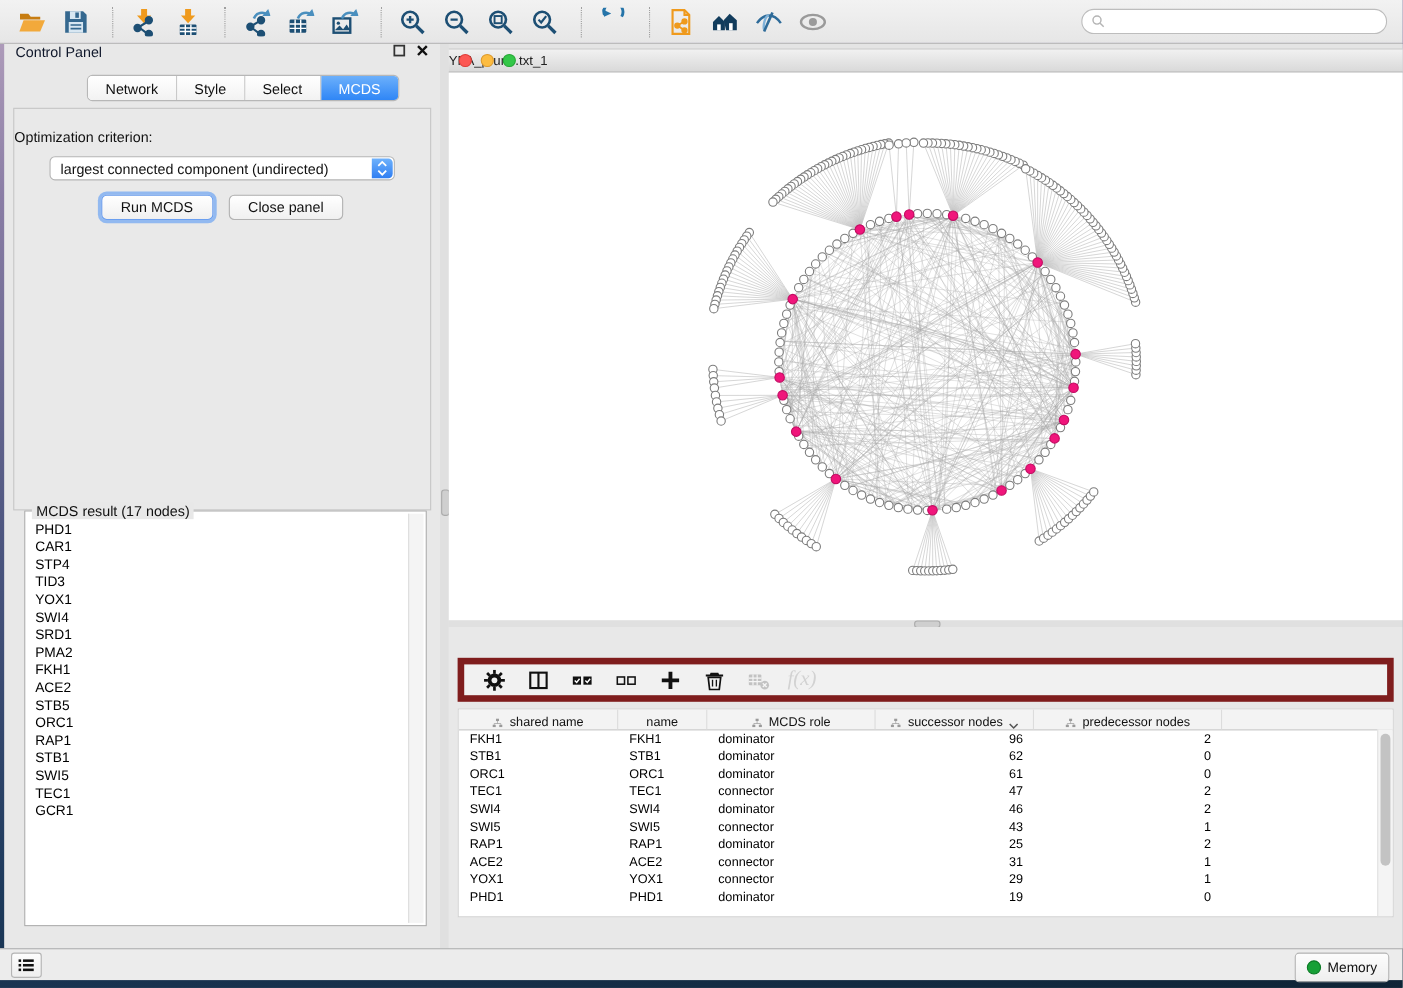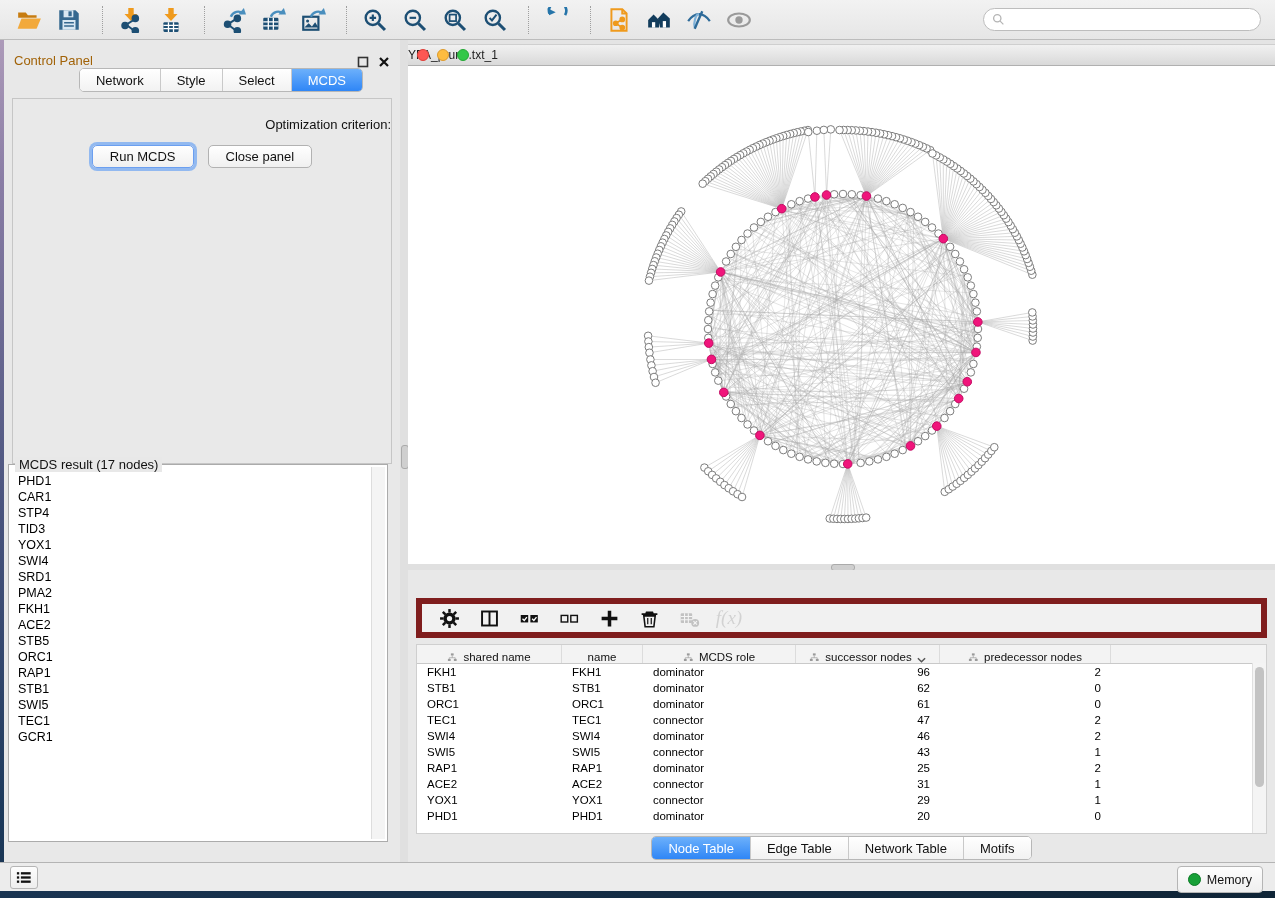--- a/index.html
+++ b/index.html
@@ -20,7 +20,7 @@
   .content{position:absolute;left:4px;top:40px;right:0;height:822px;background:#e4e4e4;display:flex;}
   
   .control-panel{position:relative;width:396px;height:822px;background:#e8e8e8;flex:0 0 auto;}
-  .panel-titlebar{height:28px;display:flex;align-items:flex-end;padding:0 10px;font-size:13px;color:#a16207;}
+  .panel-titlebar{height:28px;display:flex;align-items:flex-start;padding:0 10px;font-size:13px;color:#0f172a;}
   .panel-titlebar .spacer{flex:1;}
   .mini-ic{width:12px;height:12px;margin-left:9px;display:inline-block;}
   .seg-tabs{display:flex;justify-content:center;padding-left:38px;}

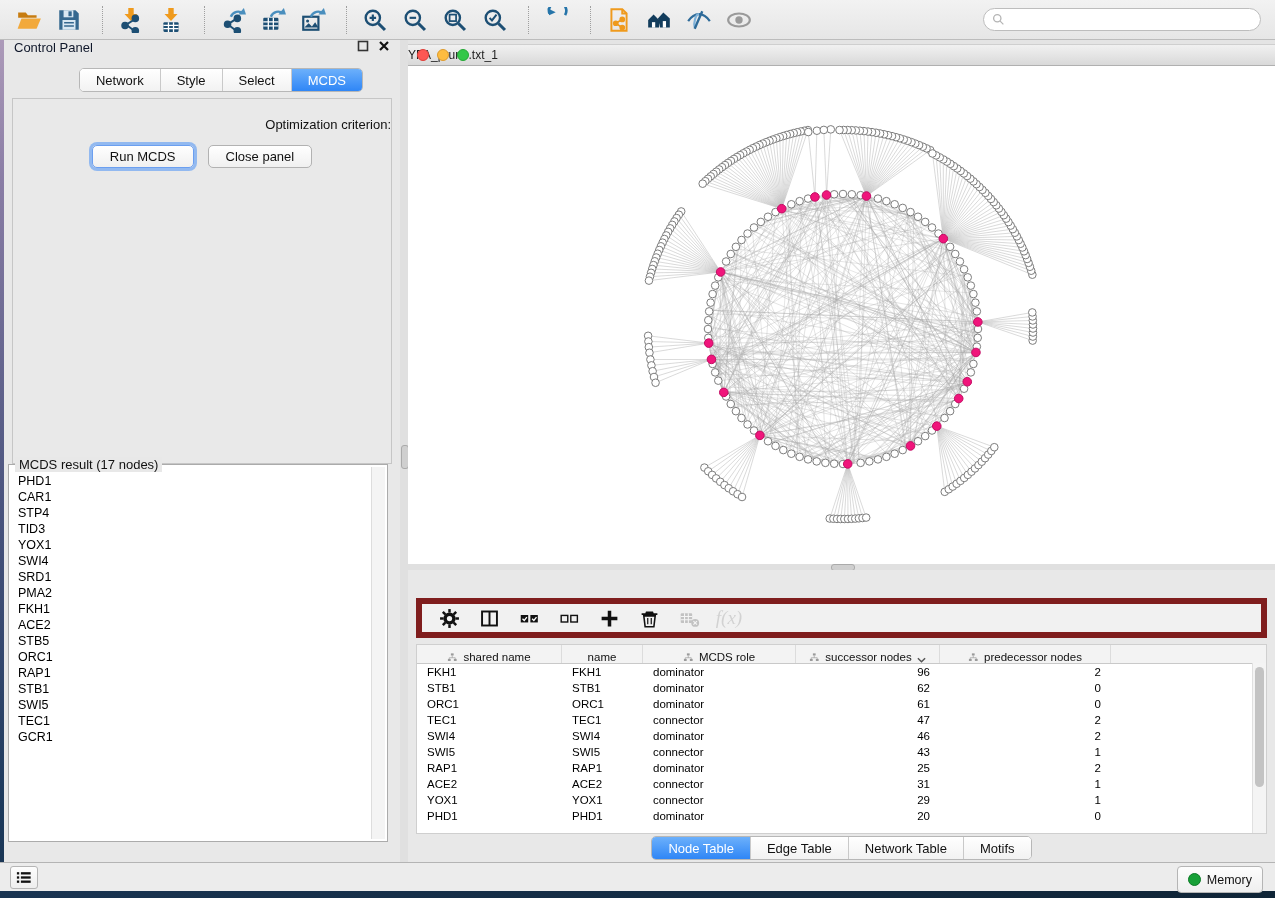--- a/index.html
+++ b/index.html
@@ -29,7 +29,7 @@
   .seg .seg-item:first-child{border-left:none;}
   .seg .seg-item.sel{background:linear-gradient(#6cb0fb,#2f86f6);color:#fff;}
   .cp-body{position:absolute;top:58px;left:8px;right:8px;height:364px;border:1px solid #c6c6c6;background:#e9e9e9;}
-  .opt-label{text-align:right;font-size:13px;margin-top:18px;color:#111;}
+  .opt-label{text-align:left;font-size:13px;margin-top:18px;color:#111;}
   .dropdown{width:314px;height:22px;margin:10px auto 0;background:#fff;border:1px solid #b5b5b5;border-radius:5px;
     display:flex;align-items:center;font-size:13px;position:relative;padding-left:9px;box-sizing:border-box;color:#111;}
   .dd-stepper{position:absolute;right:1px;top:1px;bottom:1px;width:19px;border-radius:0 4px 4px 0;

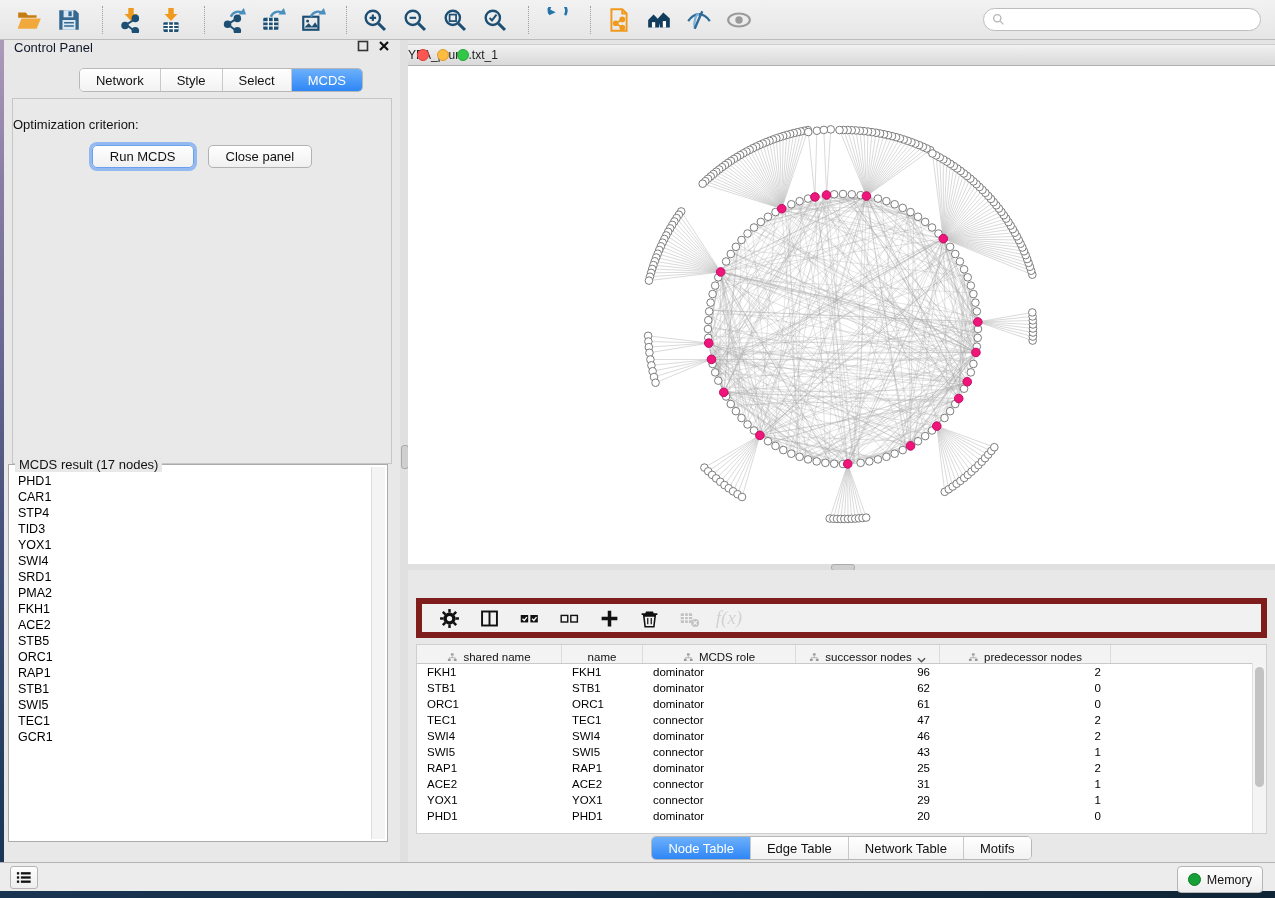--- a/index.html
+++ b/index.html
@@ -265,6 +265,17 @@
         </div>
       <div class="cp-body">
         <div class="opt-label">Optimization criterion:</div>
+        <div class="dropdown">
+          <span>largest connected component (undirected)</span>
+          <span class="dd-stepper">
+            <svg viewBox="0 0 10 6">
+                <path d="M1 5l4-4 4 4" fill="none" stroke="#fff" stroke-width="1.8"></path>
+              </svg>
+            <svg viewBox="0 0 10 6">
+                <path d="M1 1l4 4 4-4" fill="none" stroke="#fff" stroke-width="1.8"></path>
+              </svg>
+          </span>
+        </div>
         <div class="btn-row">
           <button class="mac-btn focused">Run MCDS</button>
           <button class="mac-btn">Close panel</button>

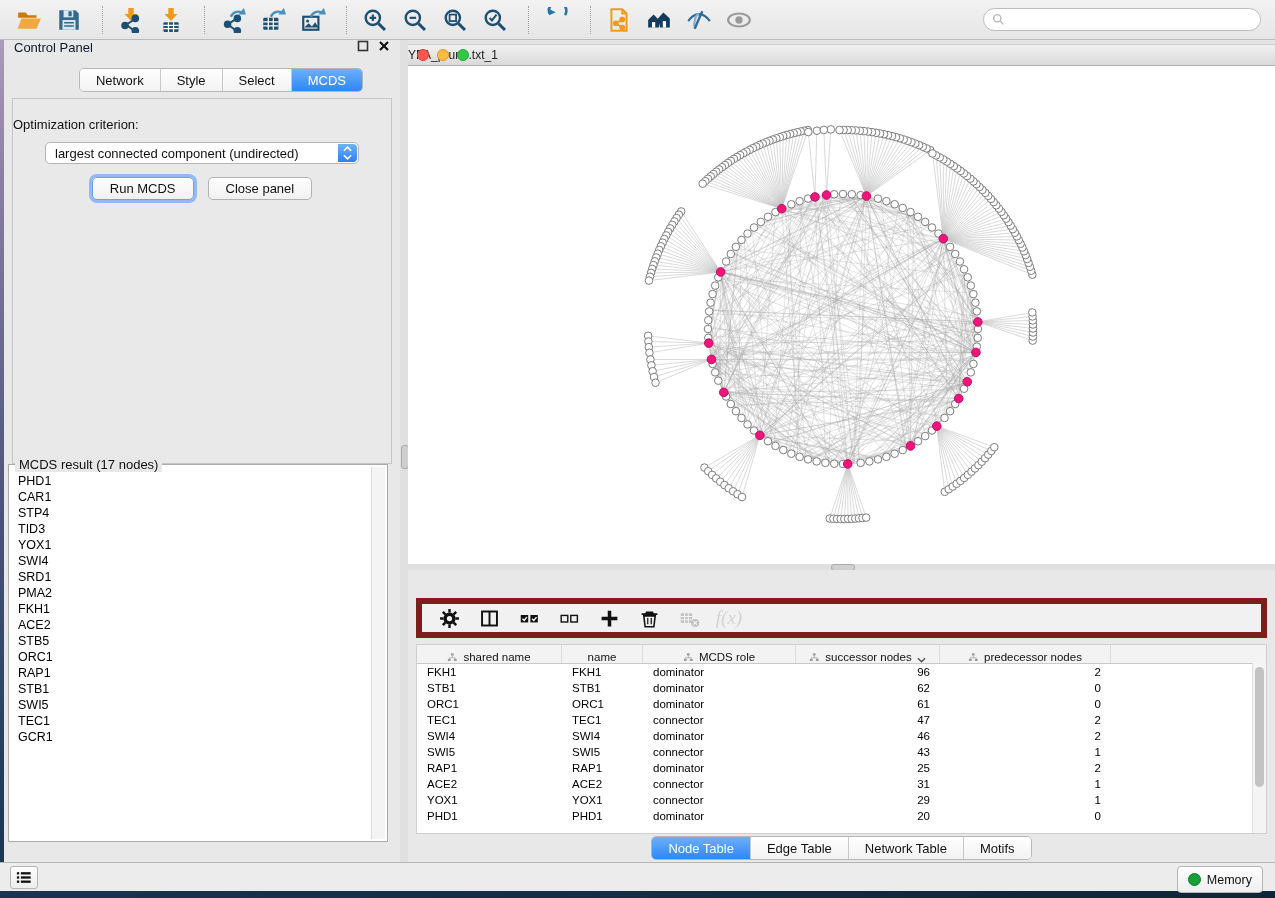--- a/index.html
+++ b/index.html
@@ -39,7 +39,7 @@
   .mac-btn{font-size:13px;font-family:inherit;color:#111;background:linear-gradient(#ffffff,#f0f0f0);
     border:1px solid #b2b2b2;border-radius:5px;height:23px;padding:0 17px;}
   .mac-btn.focused{box-shadow:0 0 0 3px rgba(100,160,245,.65);border-color:#6b9ff0;}
-  .mcds-fieldset{position:absolute;top:424px;left:4px;right:12px;height:376px;border:1px solid #ababab;
+  .mcds-fieldset{position:absolute;top:424px;left:18px;right:12px;height:376px;border:1px solid #ababab;
     background:#fff;margin:0;}
   .legend{position:absolute;top:-8px;left:6px;background:#e8e8e8;padding:0 4px;font-size:13px;color:#111;}
   .result-list{position:absolute;inset:2px 15px 2px 2px;overflow:hidden;font-size:12.5px;line-height:16px;color:#000;padding:6px 0 0 7px;}

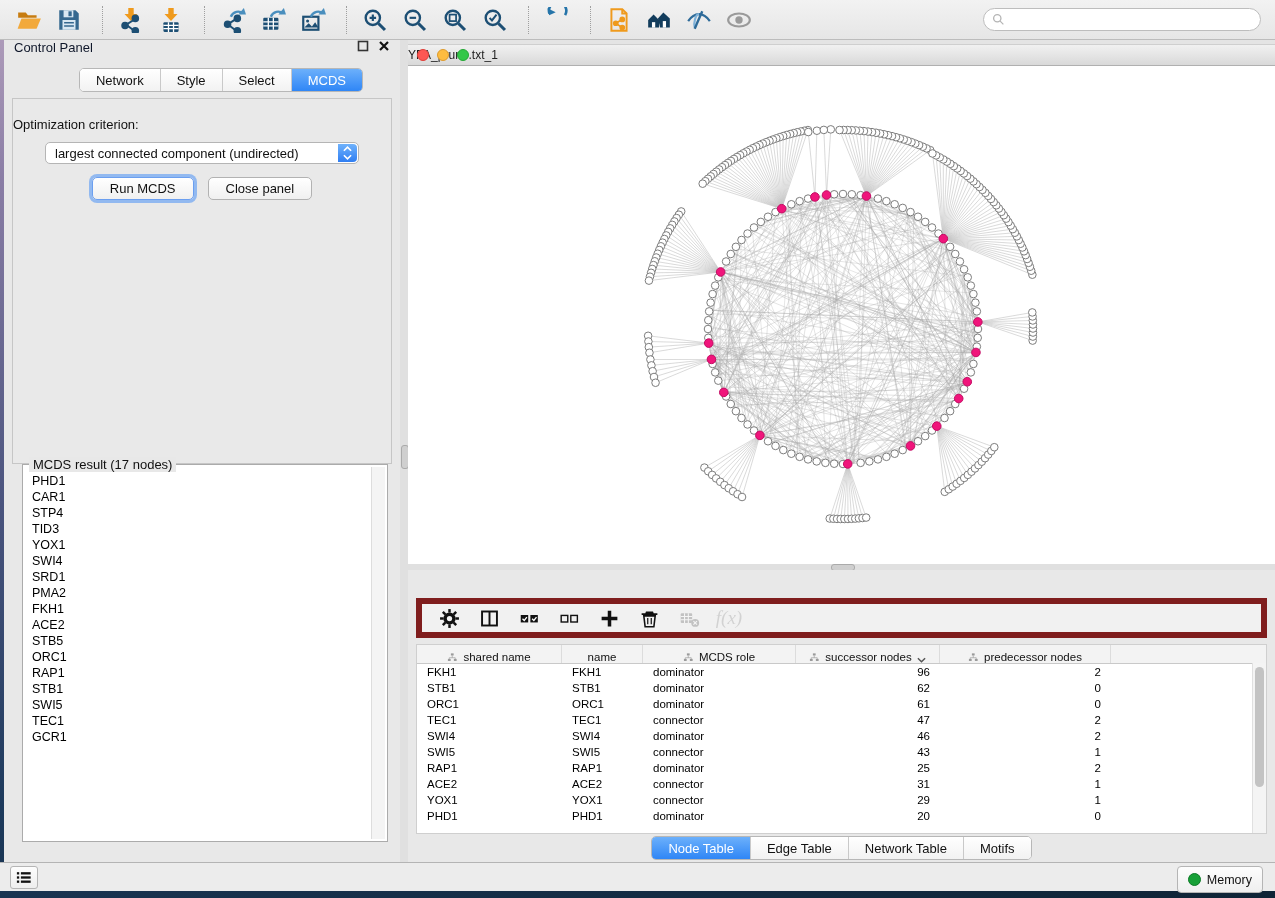--- a/index.html
+++ b/index.html
@@ -1363,7 +1363,7 @@
                 <div class="td" style="width: 145px;">PHD1</div>
                 <div class="td" style="width: 81px;">PHD1</div>
                 <div class="td" style="width: 153px;">dominator</div>
-                <div class="td num" style="width: 144px;">20</div>
+                <div class="td num" style="width: 144px;">19</div>
                 <div class="td num" style="width: 171px;">0</div>
               </div>
             </div>

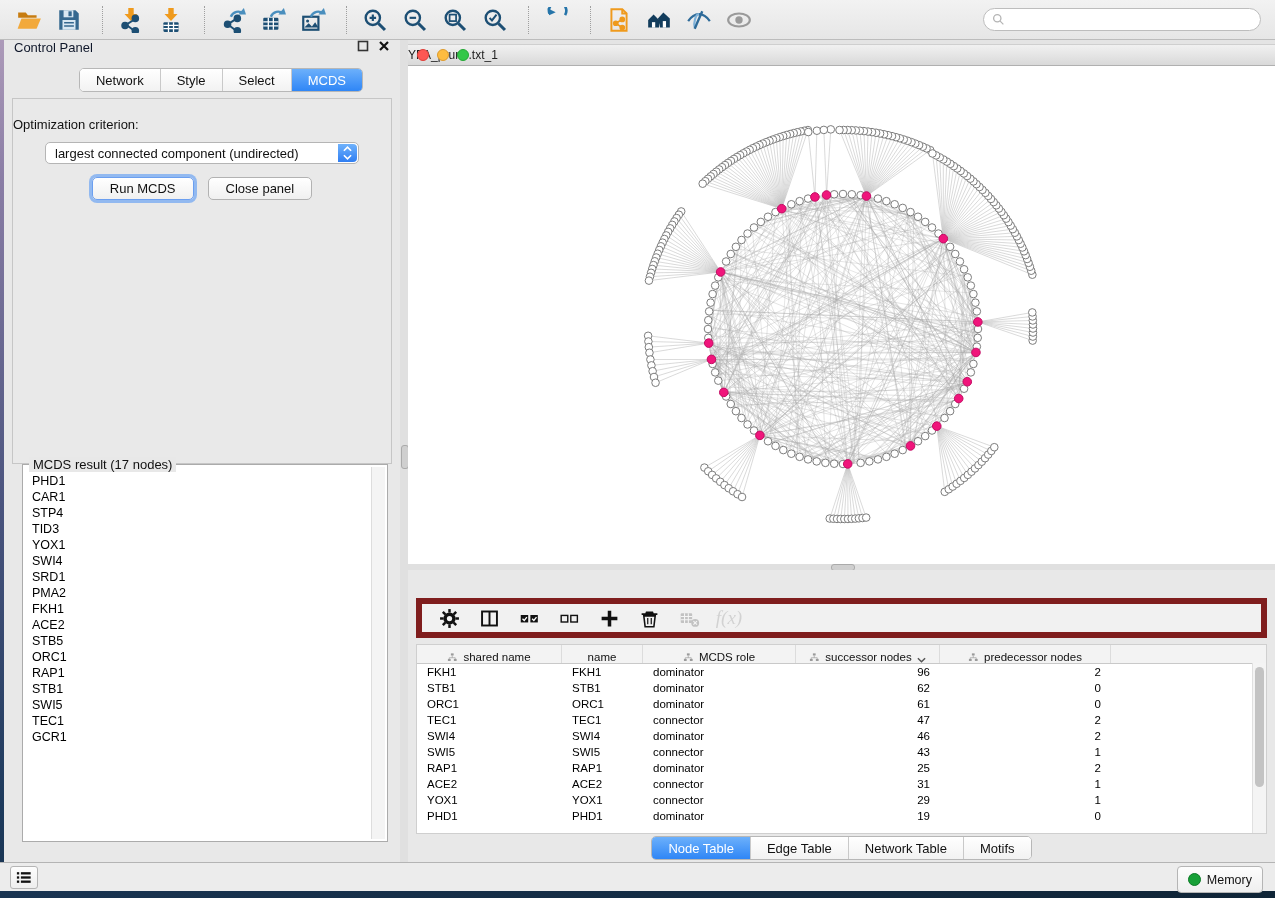--- a/index.html
+++ b/index.html
@@ -1371,14 +1371,6 @@
               <div class="thumb"></div>
             </div>
         </div>
-        <div class="tp-tabs">
-            <div class="seg" id="tp-tabs">
-              <div class="seg-item sel">Node Table</div>
-              <div class="seg-item">Edge Table</div>
-              <div class="seg-item">Network Table</div>
-              <div class="seg-item">Motifs</div>
-            </div>
-          </div>
       </div>
     </div>
   </div>

